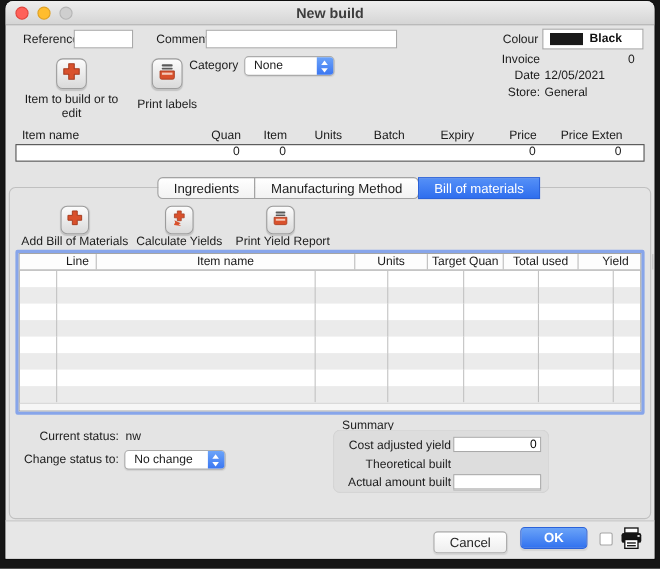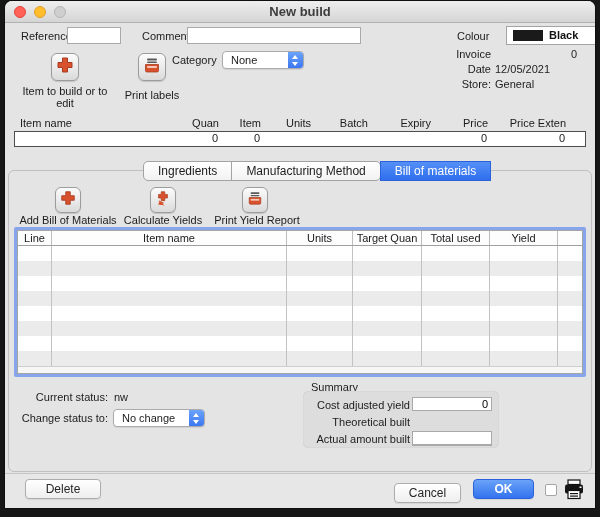--- a/index.html
+++ b/index.html
@@ -55,7 +55,7 @@
     border-left:3.5px solid transparent; border-right:3.5px solid transparent; border-top:4px solid #fff; }
   
   .colour-box { position:absolute; left:488px; top:25px; width:92px; height:19px;
-    background:#fff; border:1px solid #a3a3a3;margin-left:13px; }
+    background:#fff; border:1px solid #a3a3a3; }
   .swatch { position:absolute; left:6px; top:3px; width:30px; height:11px; background:#1a1a1a; }
   .colour-text { position:absolute; left:42px; top:2px; font-size:11px; font-weight:bold; color:#111; }
   

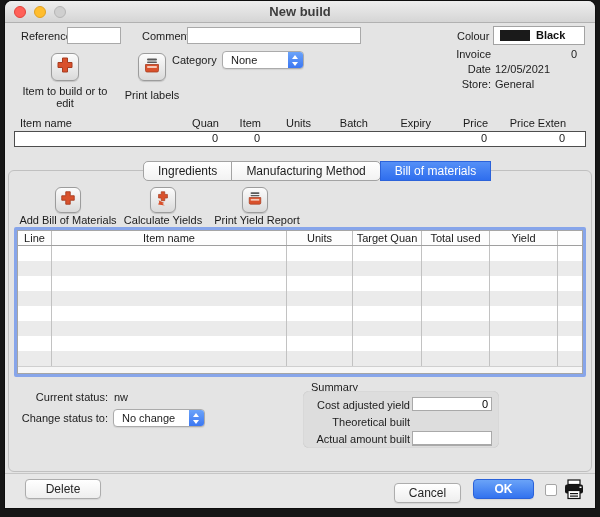--- a/index.html
+++ b/index.html
@@ -83,7 +83,7 @@
   .bom-inner { width:100%; height:100%; border:1px solid #a5a5a5; display:flex; flex-direction:column; }
   .grid7 { display:grid; grid-template-columns:34px 235px 66px 69px 68px 68px 1fr; }
   .bom-head { height:15px; background:#fdfdfd; border-bottom:1px solid #9f9f9f;
-    font-size:11px; color:#1a1a1a; }
+    font-size:11px; color:#1a1a1a;padding-left:36px; }
   .bom-head > div { text-align:center; line-height:14px; border-right:1px solid #bdbdbd; white-space:nowrap; }
   .bom-head > div:last-child { border-right:none; }
   .bom-body { flex:1; overflow:hidden; }

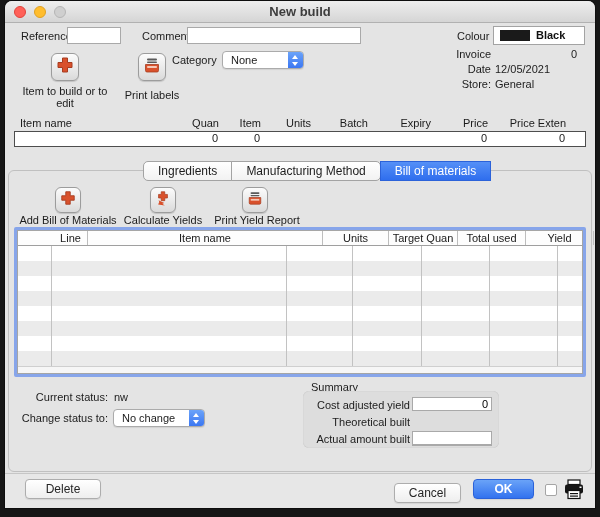--- a/index.html
+++ b/index.html
@@ -337,7 +337,6 @@
   </div>
 
   <div class="footer"></div>
-  <div class="btn" style="left:20px; top:478px; width:76px;">Delete</div>
   <div class="btn" style="left:389px; top:482px; width:67px;">Cancel</div>
   <div class="btn primary" style="left:468px; top:478px; width:61px;">OK</div>
   <div class="checkbox"></div>

